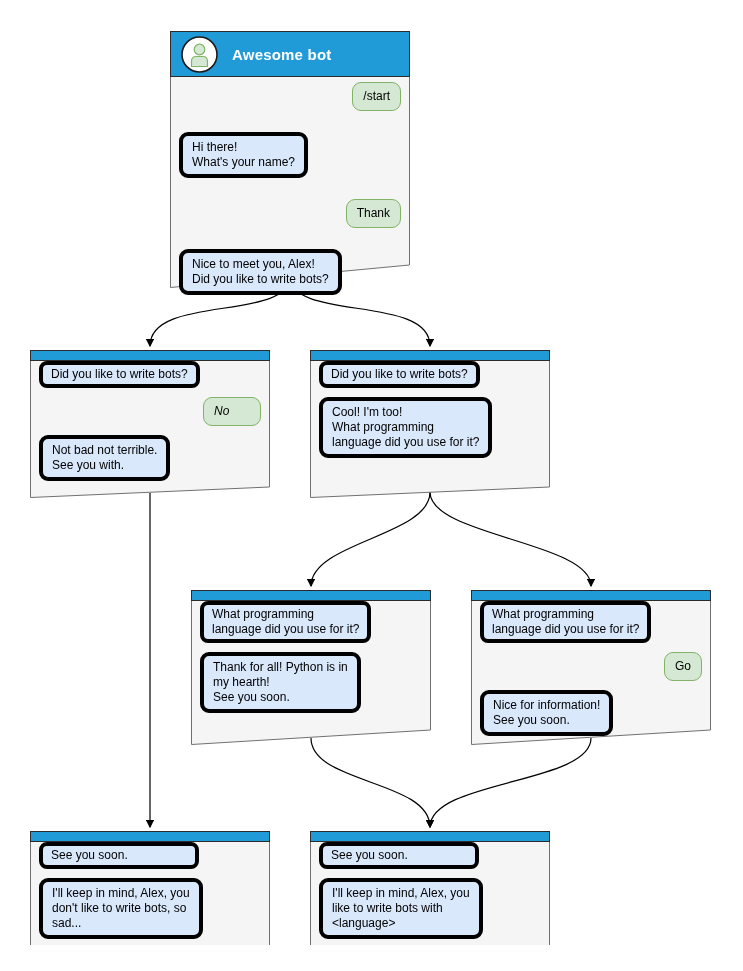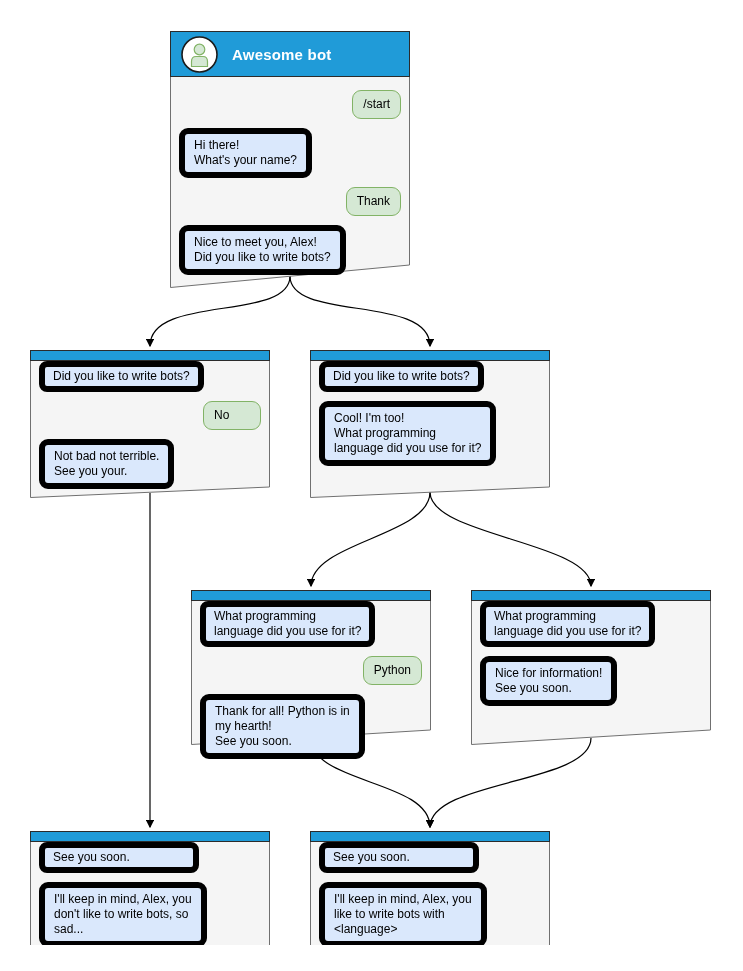--- a/index.html
+++ b/index.html
@@ -23,7 +23,7 @@
     background:#209bd8;border:1px solid #2b2b2b;
   }
   .msgs{position:absolute;left:0;right:0;display:flex;flex-direction:column;padding:0 9px;box-sizing:border-box;}
-  .msgs.main{top:48px;padding-top:11px;gap:9px;}
+  .msgs.main{top:40px;padding-top:11px;gap:21px;}
   .msgs.sub{top:11px;gap:9px;}
   .row{display:flex;}
   .row.r{justify-content:flex-end;}

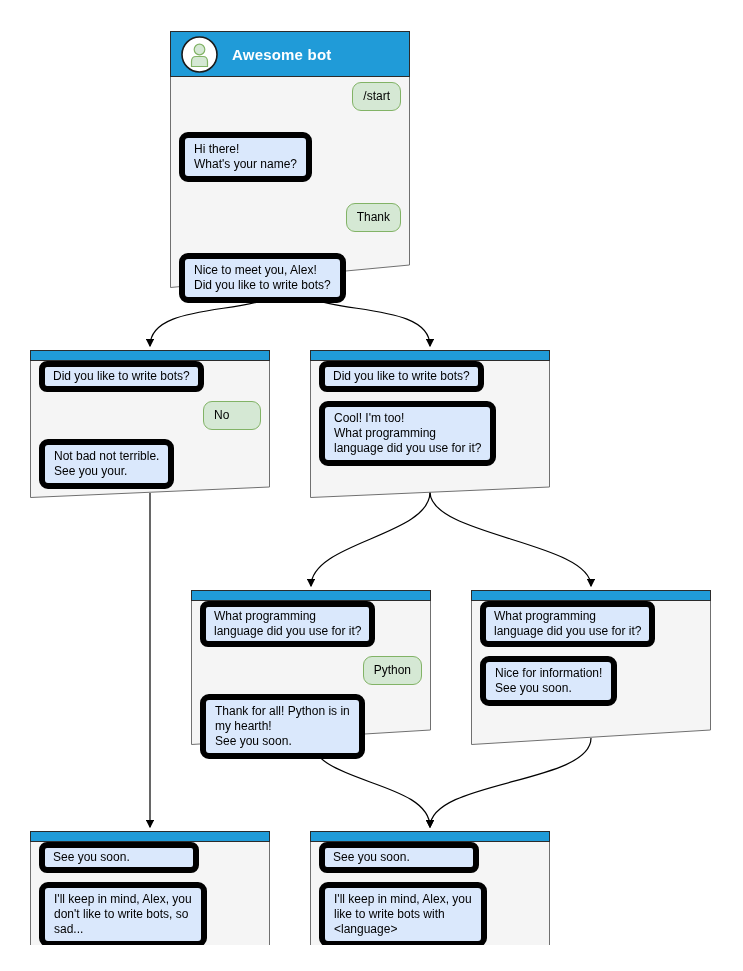--- a/index.html
+++ b/index.html
@@ -31,7 +31,7 @@
     box-sizing:border-box;font-size:12px;line-height:1.25;white-space:pre;
     border-radius:9px;
   }
-  .bot{background:#dae8fc;border:6px solid #000000;padding:4px 9px;}
+  .bot{background:#dae8fc;border:4px solid #000000;padding:4px 9px;}
   .user{background:#d5e8d4;border:1px solid #82b366;padding:6px 10px;}
   .user.wide{min-width:58px;}
   .first{min-width:160px;padding:2px 8px;border-radius:8px;}

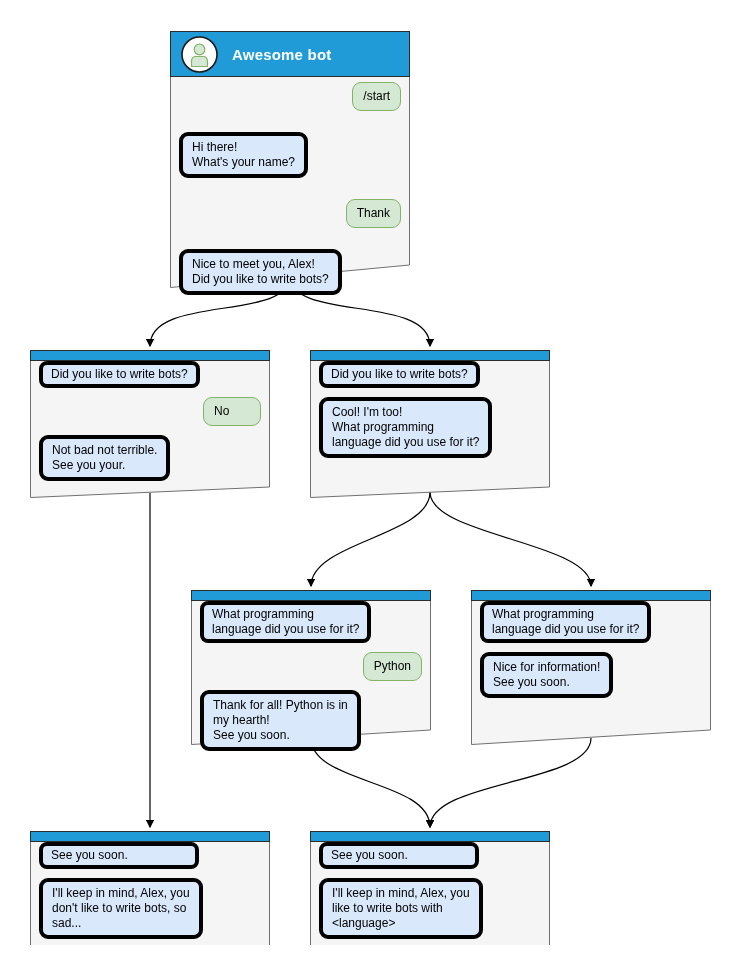--- a/index.html
+++ b/index.html
@@ -33,7 +33,7 @@
   }
   .bot{background:#dae8fc;border:4px solid #000000;padding:4px 9px;}
   .user{background:#d5e8d4;border:1px solid #82b366;padding:6px 10px;}
-  .user.wide{min-width:58px;}
+  .user.wide{min-width:58px;font-style:italic;}
   .first{min-width:160px;padding:2px 8px;border-radius:8px;}
 </style>
 </head>

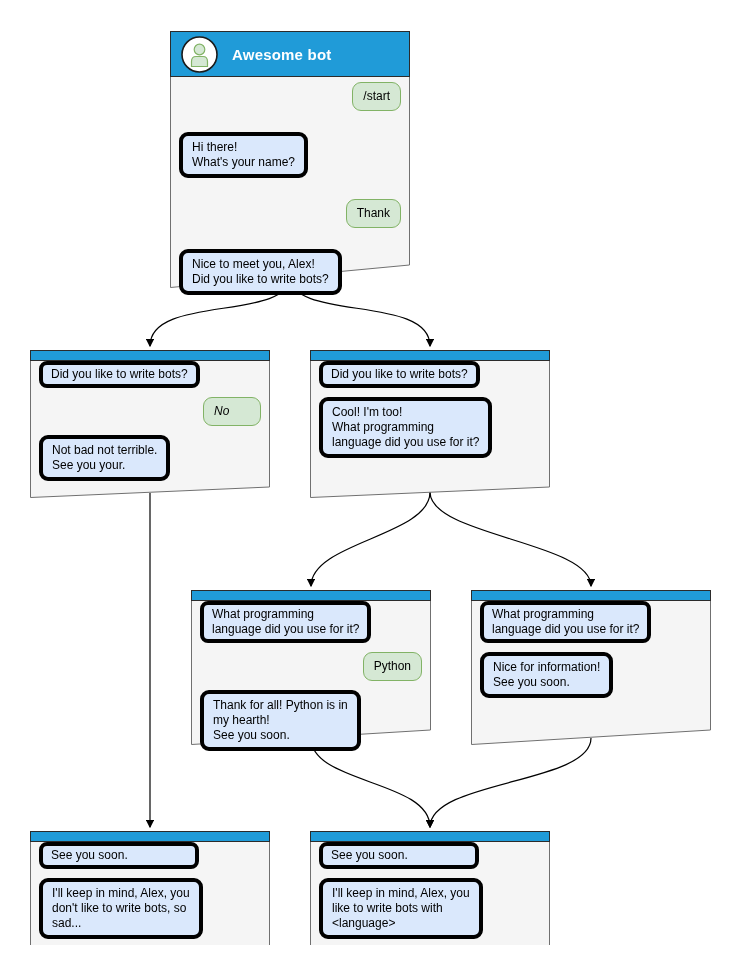--- a/index.html
+++ b/index.html
@@ -102,7 +102,7 @@
         </div>
       <div class="row">
           <div class="bubble bot">Not bad not terrible.
-See you your.</div>
+See you with.</div>
         </div>
     </div>
   </div>

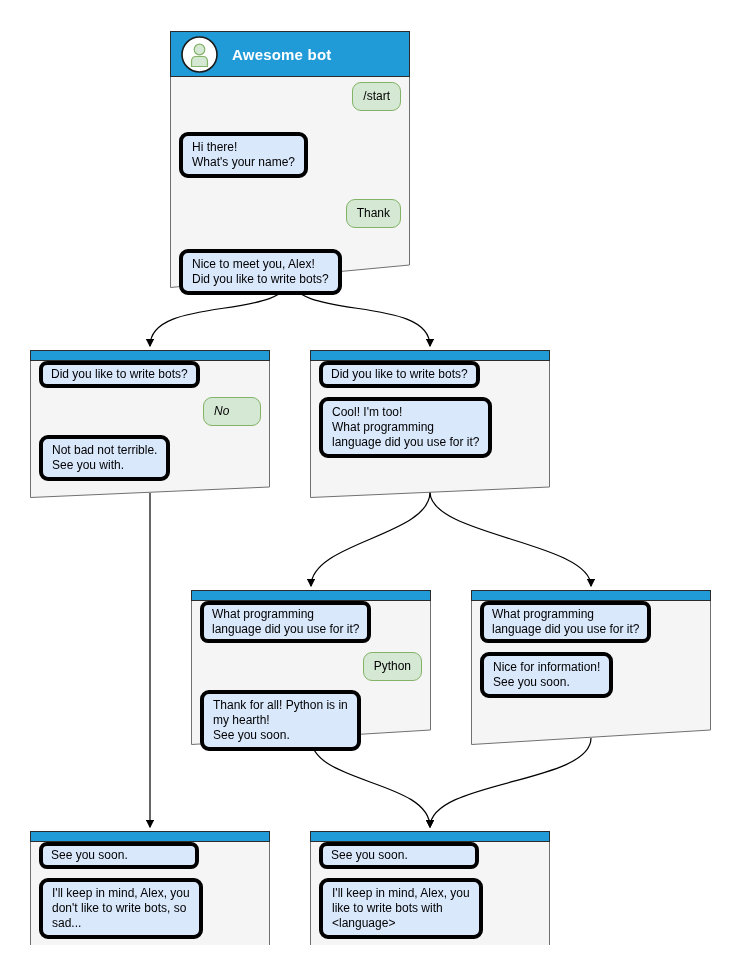--- a/index.html
+++ b/index.html
@@ -134,9 +134,6 @@
           <div class="bubble bot first">What programming
 language did you use for it?</div>
         </div>
-      <div class="row r">
-          <div class="bubble user">Python</div>
-        </div>
       <div class="row">
           <div class="bubble bot">Thank for all! Python is in
 my hearth!

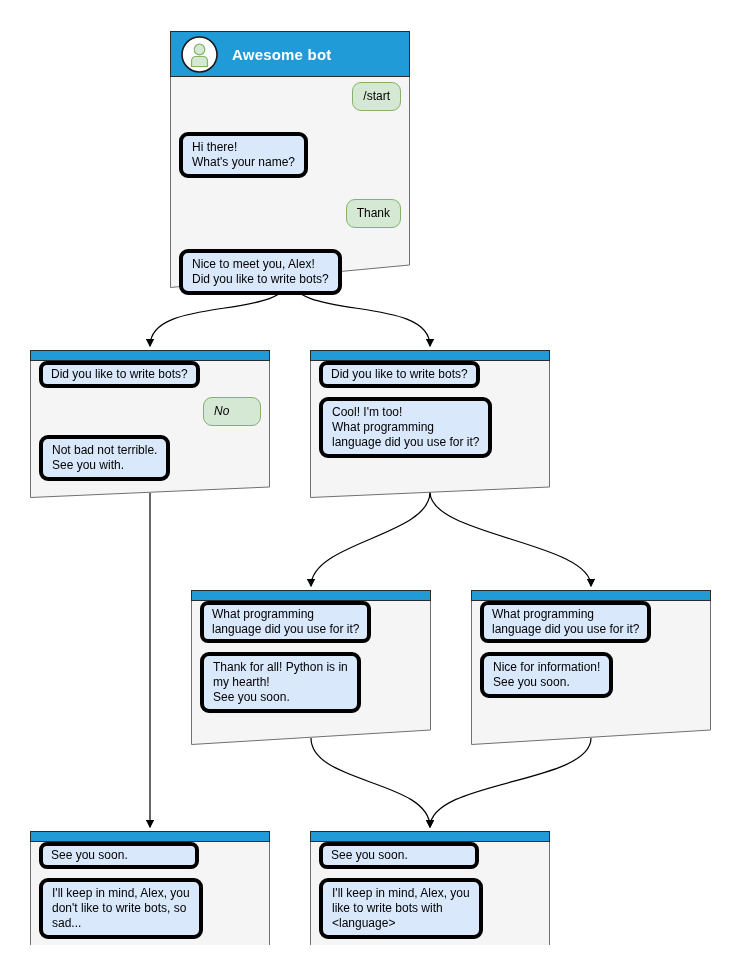--- a/index.html
+++ b/index.html
@@ -152,6 +152,9 @@
           <div class="bubble bot first">What programming
 language did you use for it?</div>
         </div>
+      <div class="row r">
+          <div class="bubble user">Go</div>
+        </div>
       <div class="row">
           <div class="bubble bot">Nice for information!
 See you soon.</div>

